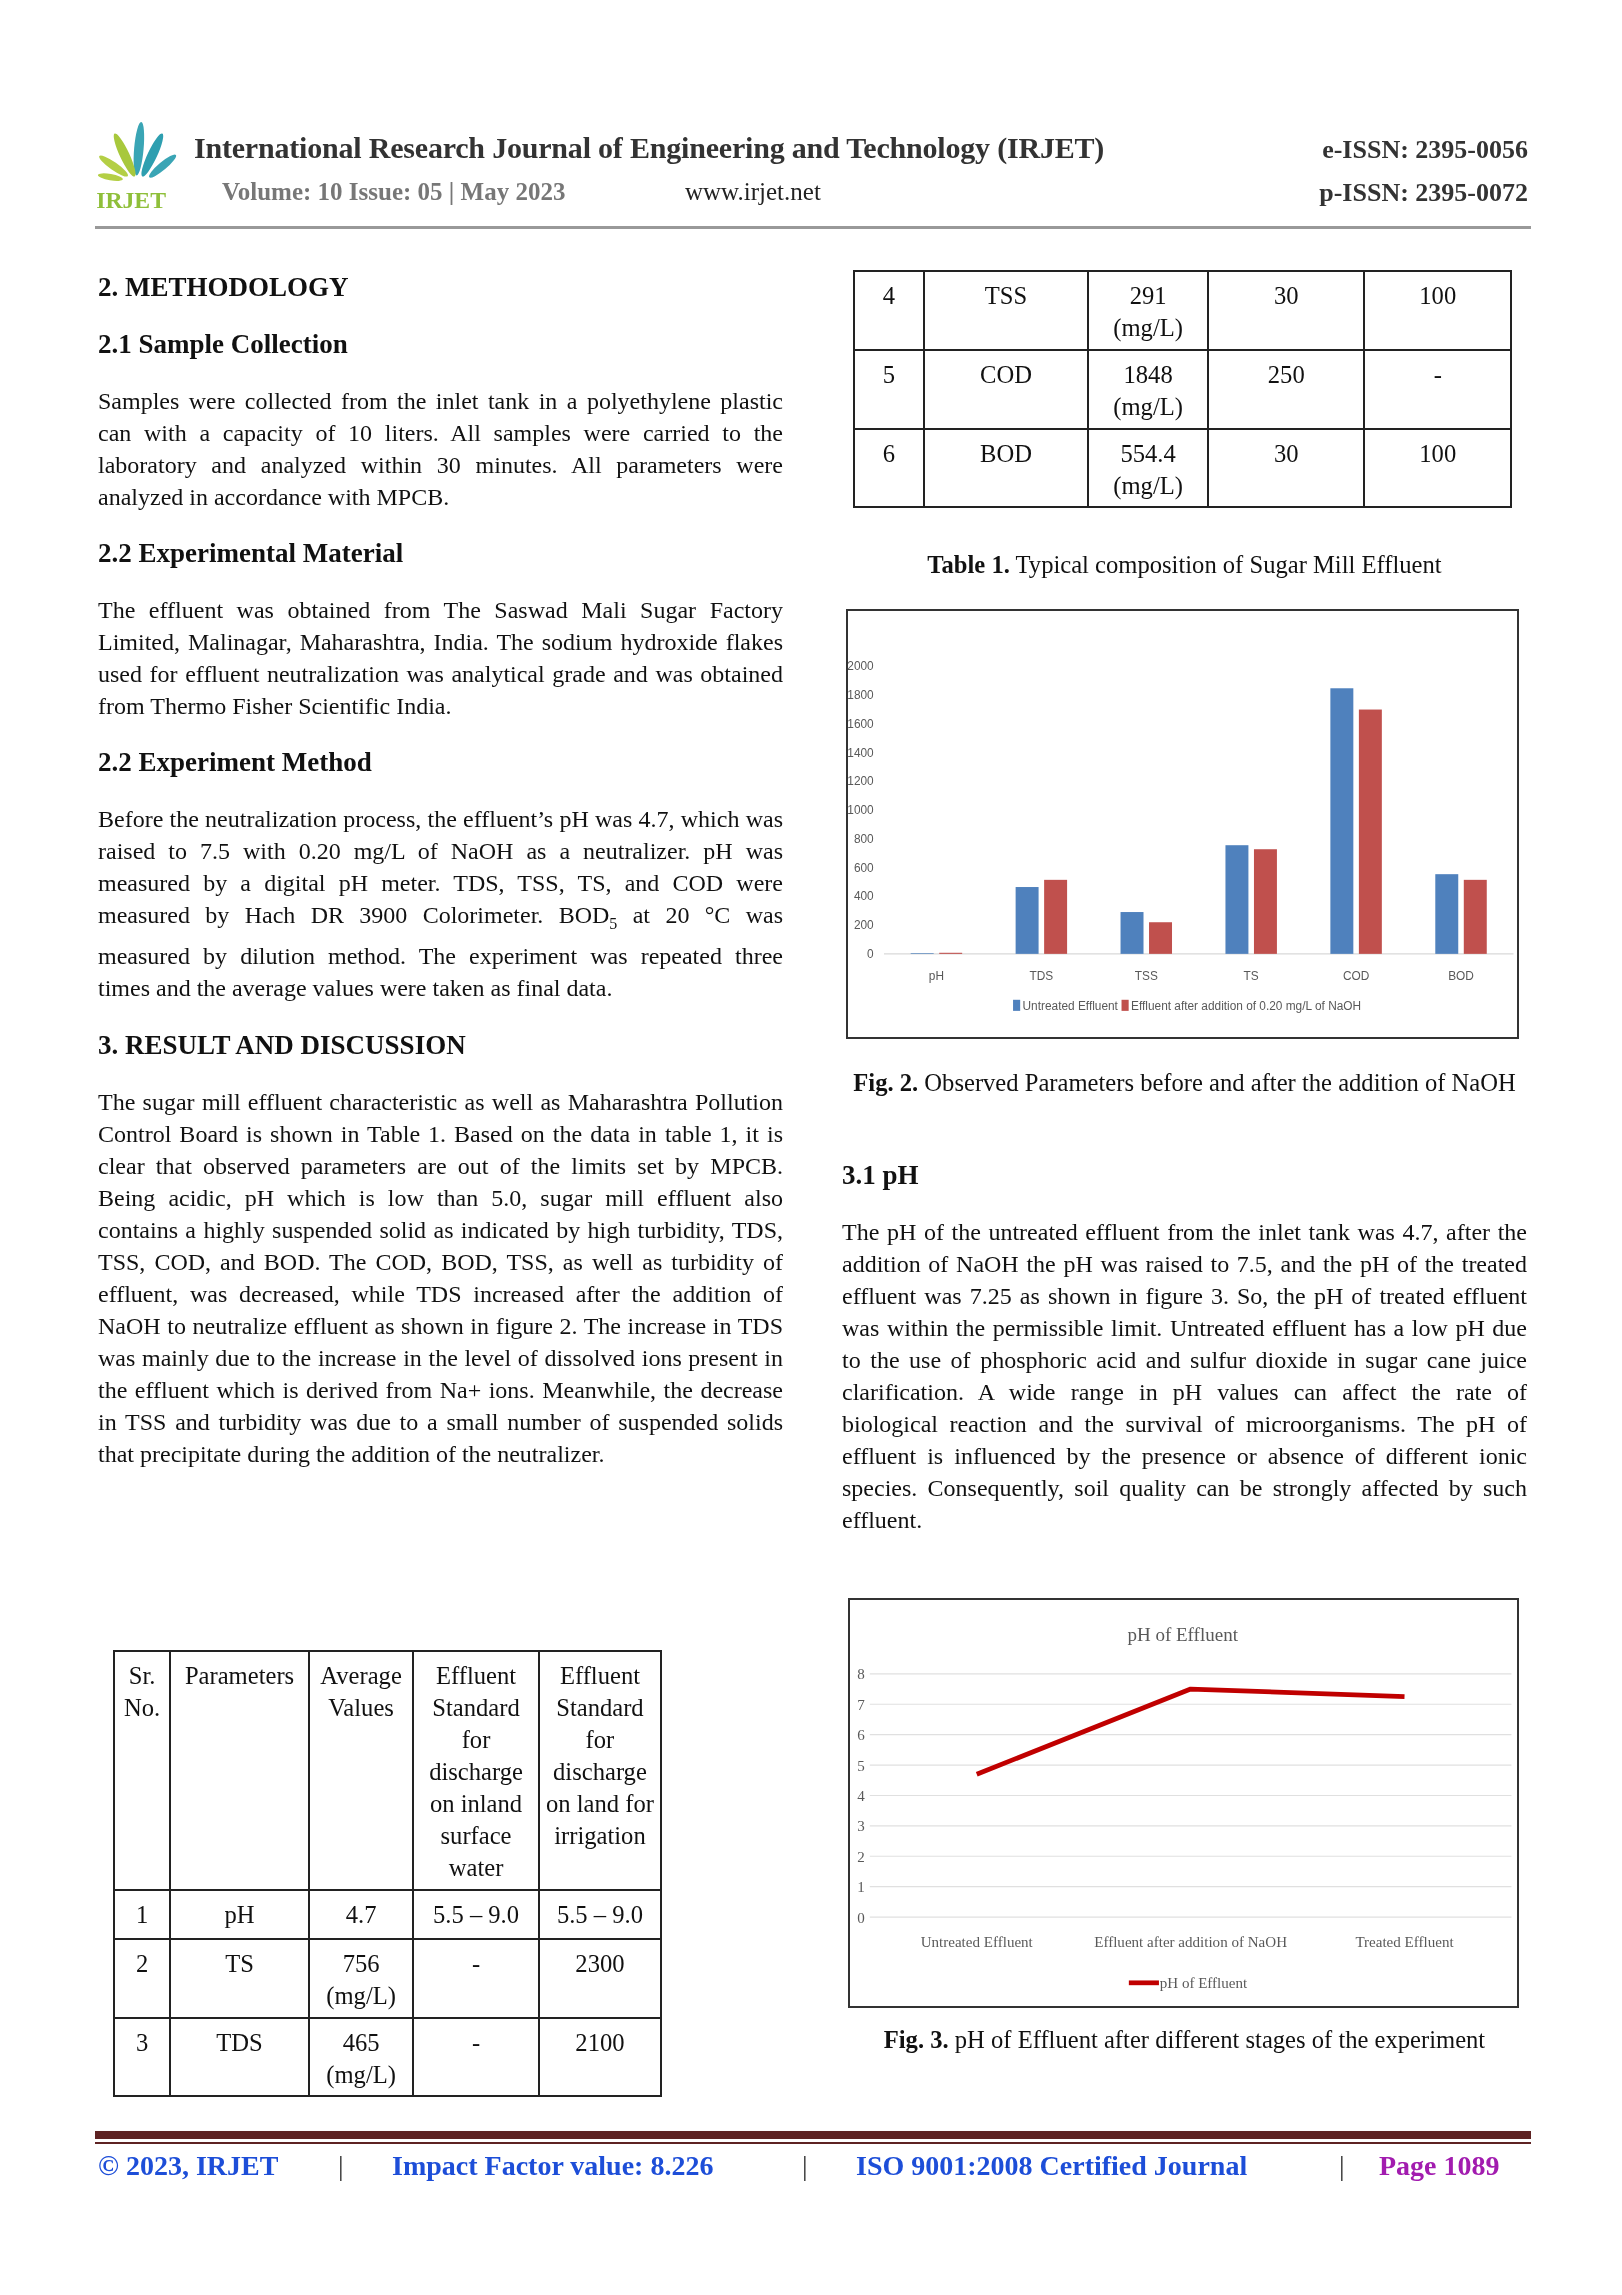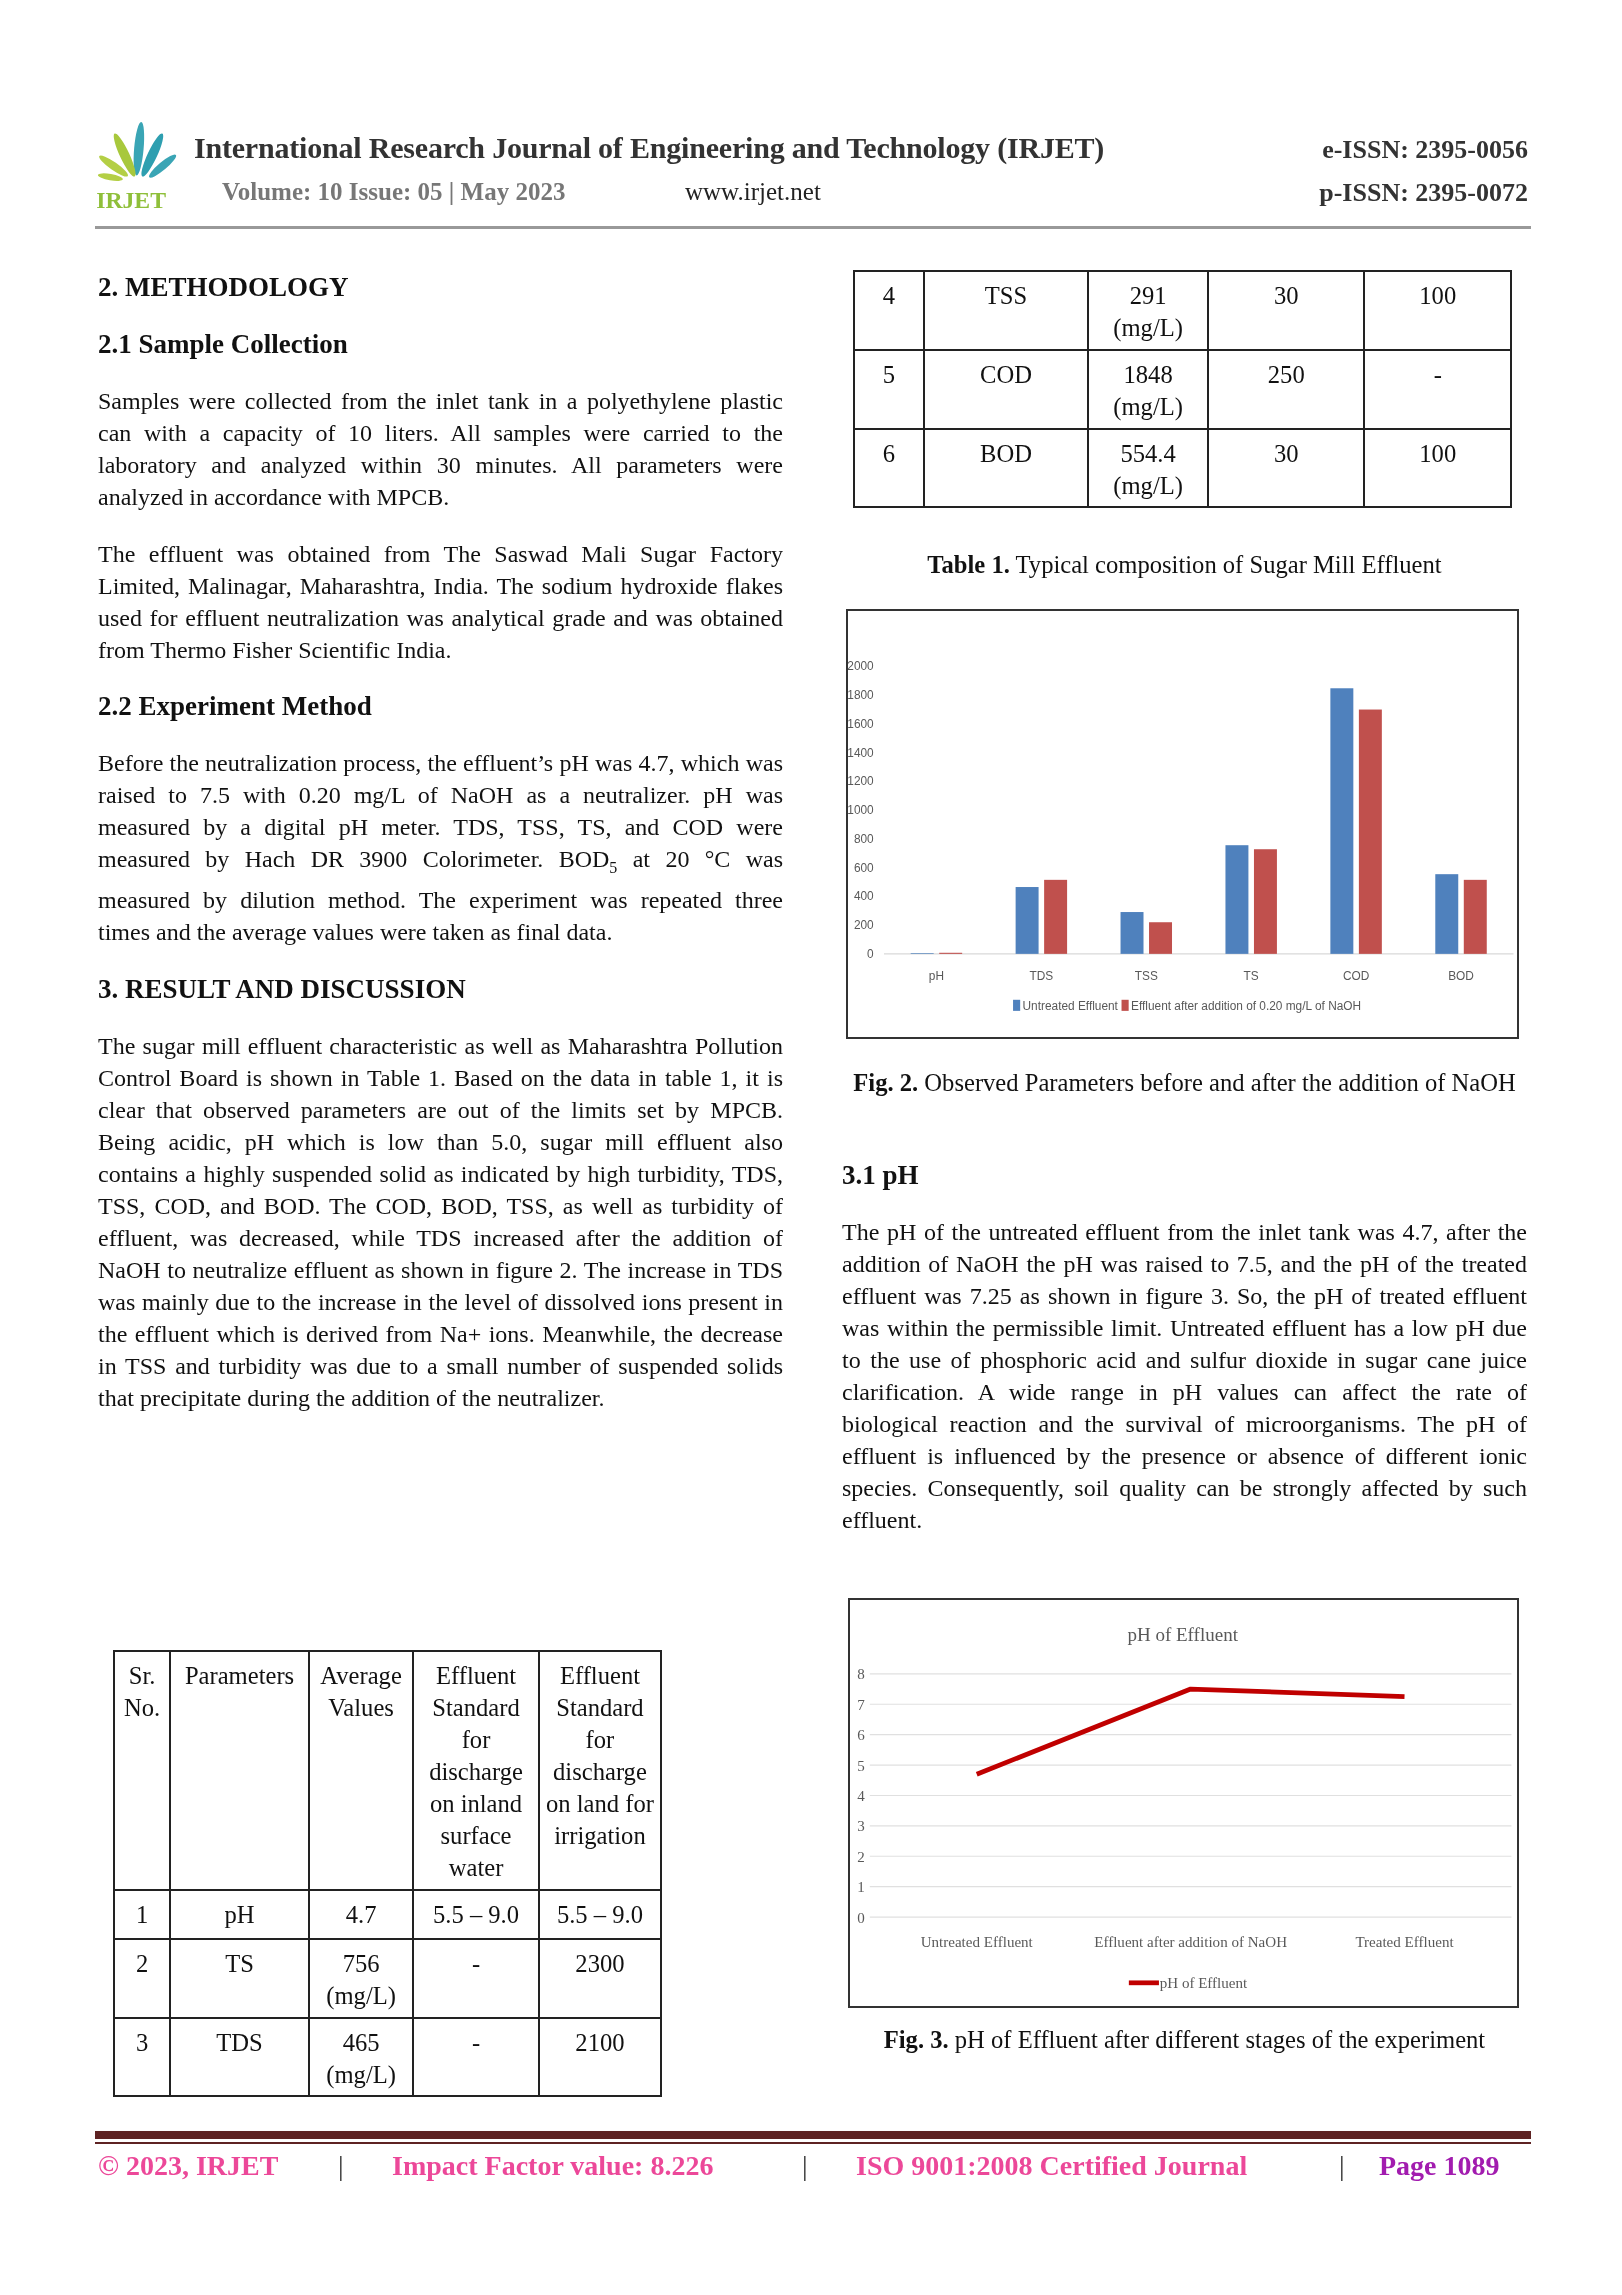--- a/index.html
+++ b/index.html
@@ -53,6 +53,7 @@
   <h2>2. METHODOLOGY</h2>
   <h3 style="margin-top:25px;">2.1 Sample Collection</h3>
   <p style="margin-top:25px;">Samples were collected from the inlet tank in a polyethylene plastic can with a capacity of 10 liters. All samples were carried to the laboratory and analyzed within 30 minutes. All parameters were analyzed in accordance with MPCB.</p>
+  <h3 style="margin-top:24px;">2.2 Experimental Material</h3>
   <p style="margin-top:25px;">The effluent was obtained from The Saswad Mali Sugar Factory Limited, Malinagar, Maharashtra, India. The sodium hydroxide flakes used for effluent neutralization was analytical grade and was obtained from Thermo Fisher Scientific India.</p>
   <h3 style="margin-top:24px;">2.2 Experiment Method</h3>
   <p style="margin-top:25px;"><span>Before the neutralization process, the effluent’s pH was 4.7, which was raised to 7.5 with 0.20 mg/L of NaOH as a neutralizer. pH was measured by a digital pH meter. TDS, TSS, TS, and COD were measured by Hach DR 3900 Colorimeter. BOD</span><sub style="font-size:16px;">5</sub><span> at 20 °C was measured by dilution method. The experiment was repeated three times and the average values were taken as final data.</span></p>

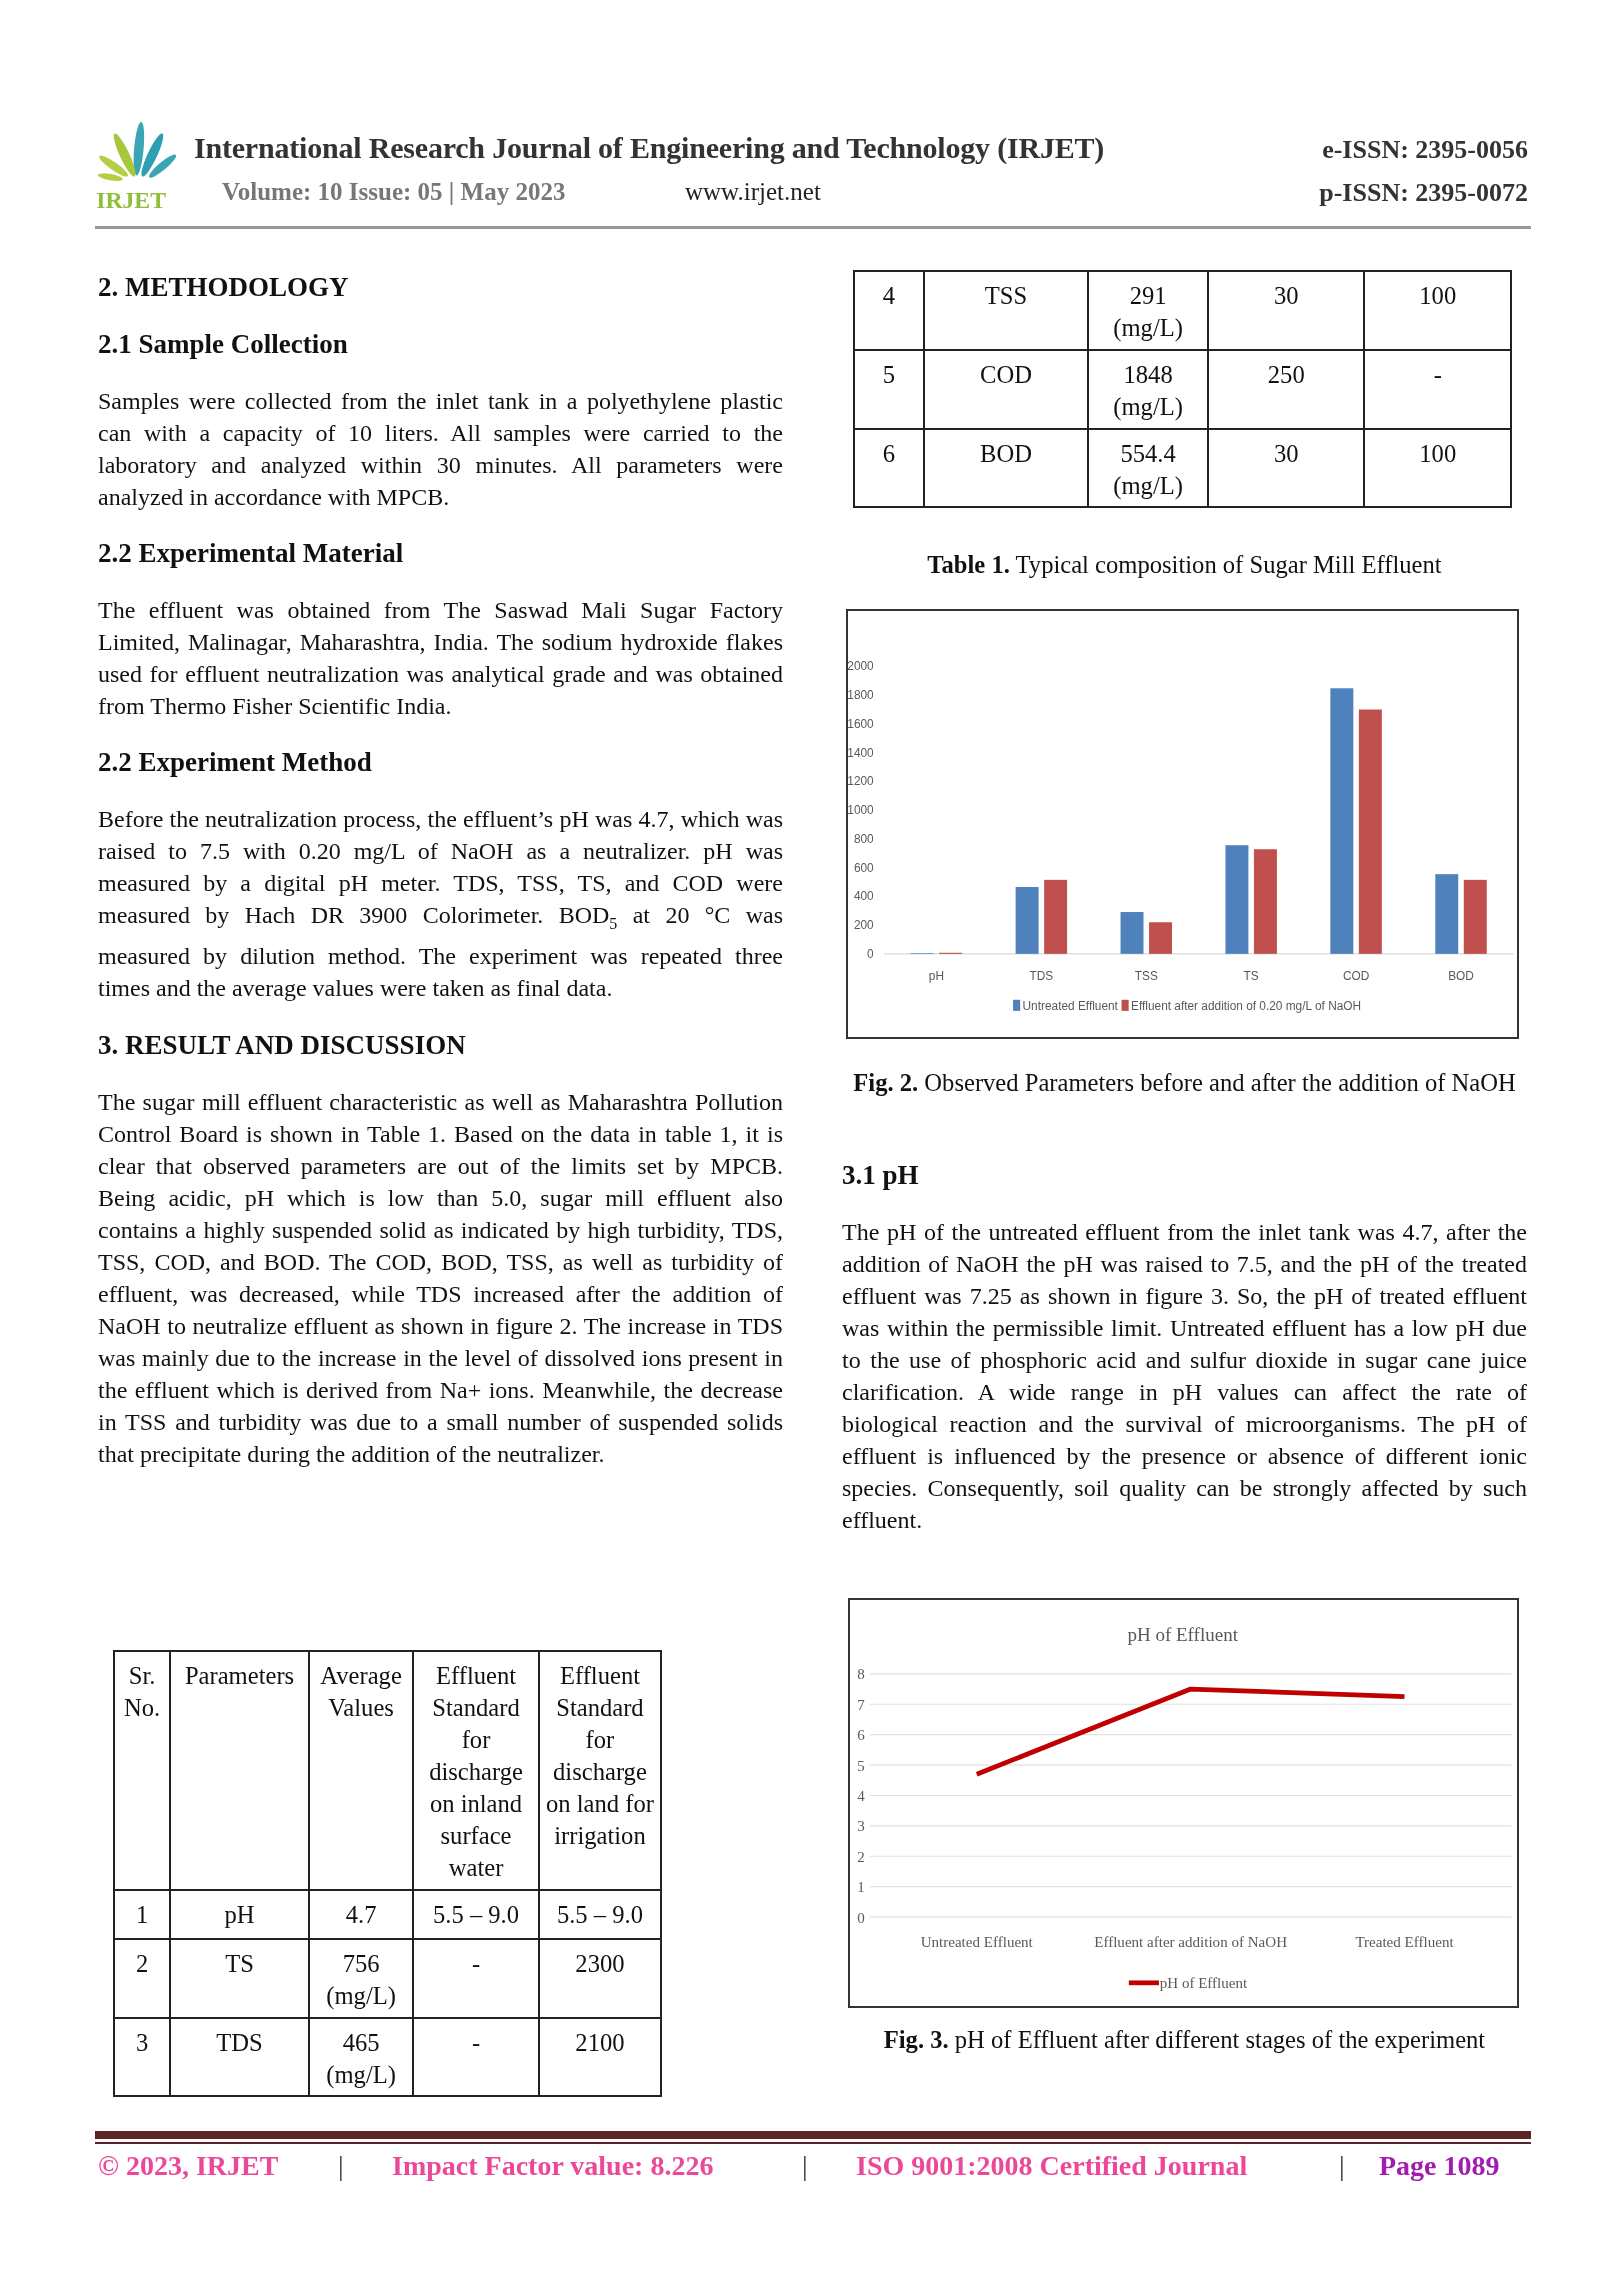--- a/index.html
+++ b/index.html
@@ -25,7 +25,7 @@
   .chartbox { border:2px solid #333; background:#fff; }
   .foot-rule1 { left:95px; top:2131px; width:1436px; height:8px; background:#5e2323; }
   .foot-rule2 { left:95px; top:2142px; width:1436px; height:2.4px; background:#5e2323; }
-  .footer { top:2150px; font-size:28px; font-weight:bold; color:#ec4899; }
+  .footer { top:2150px; font-size:28px; font-weight:bold; color:#1d4ed8; }
   .sep { font-weight:normal; color:#333; }
 </style>
 </head>

